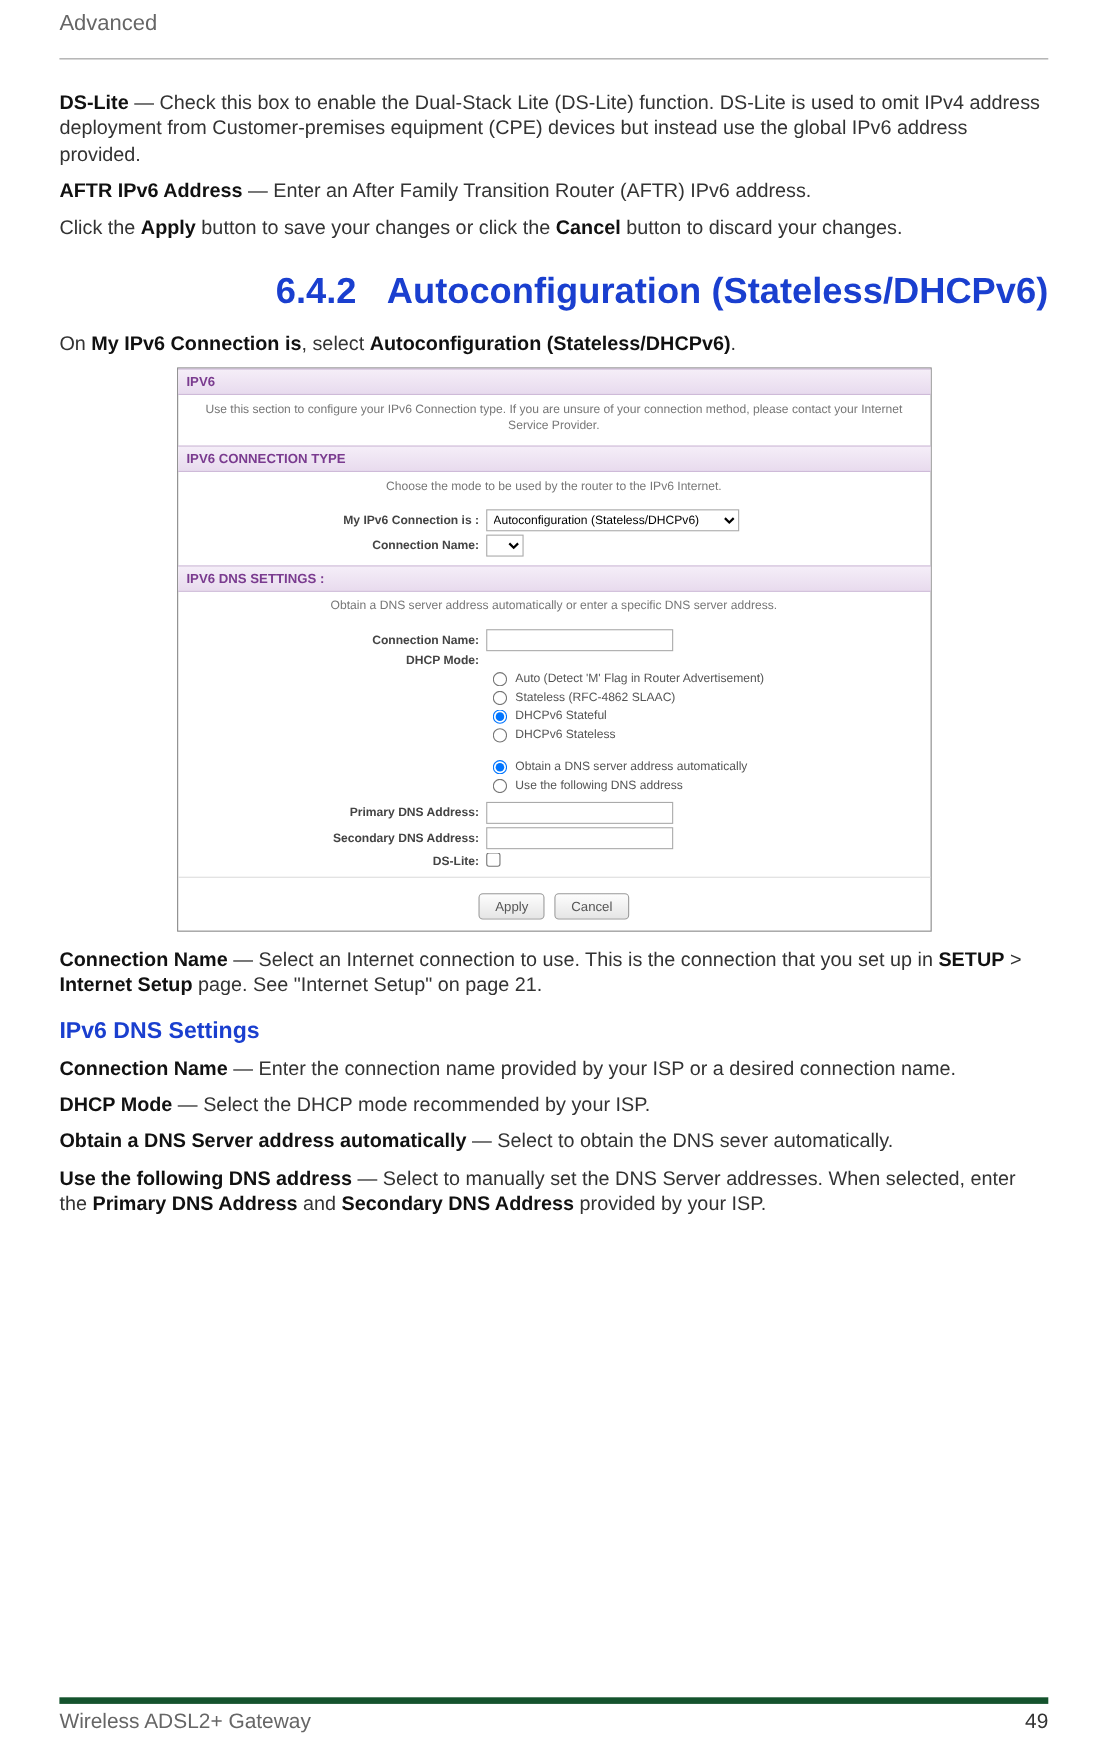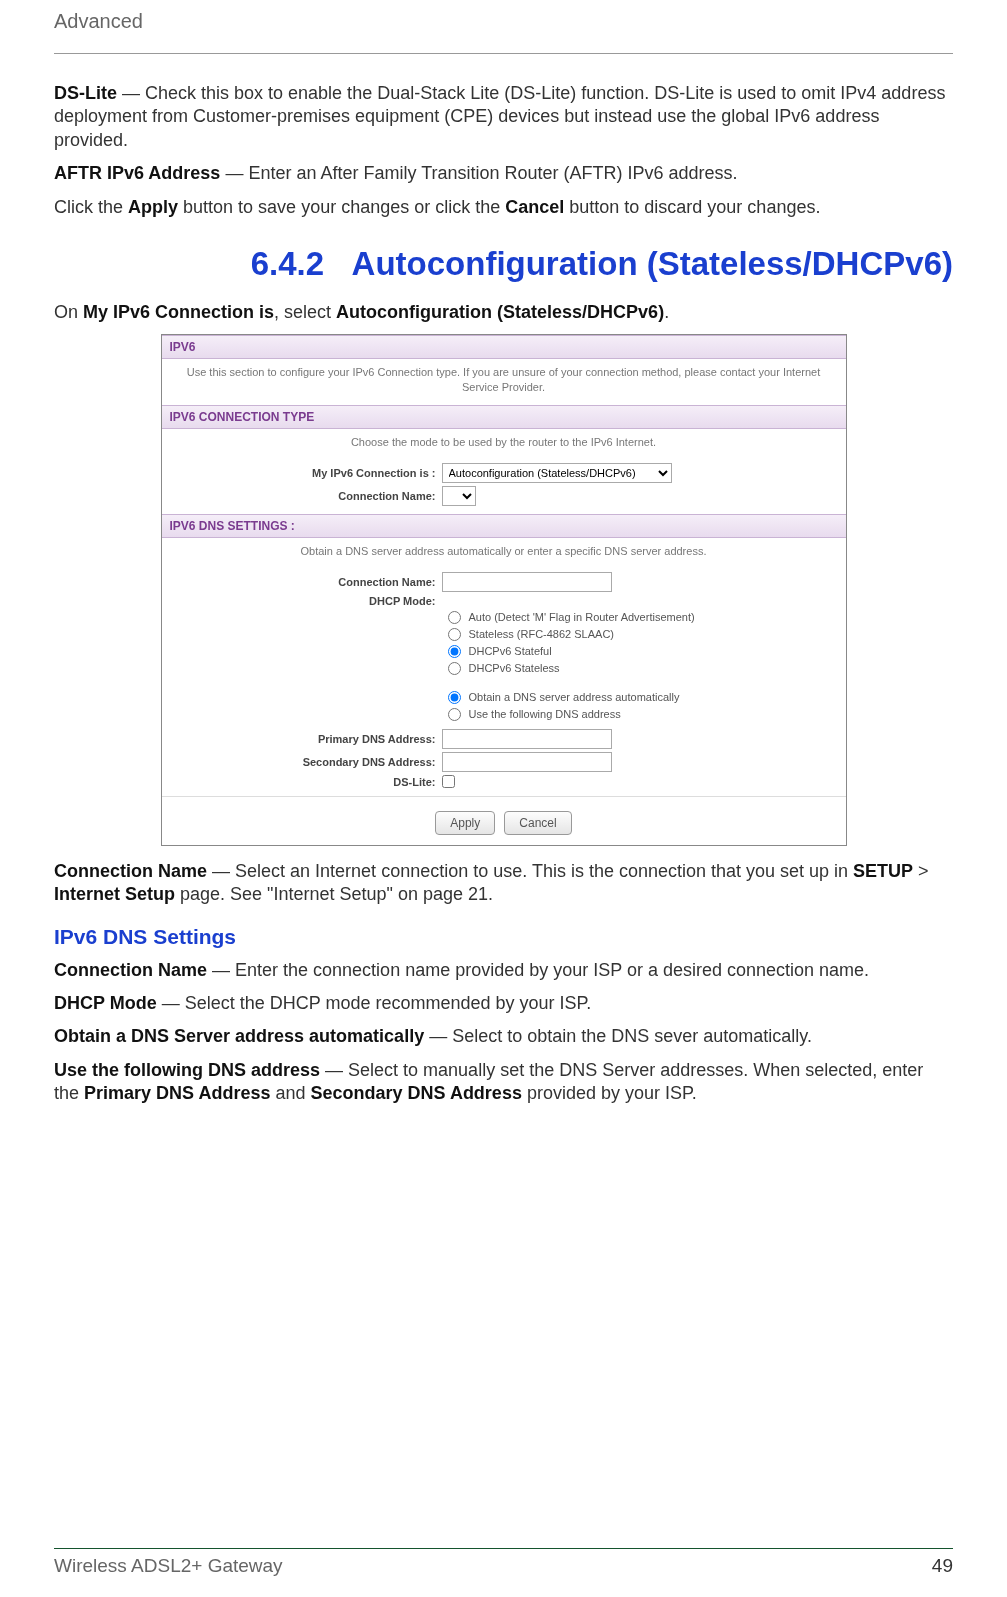--- a/index.html
+++ b/index.html
@@ -111,7 +111,7 @@
     left: 54px;
     right: 54px;
     bottom: 20px;
-    border-top: 1px solid #14532d;
+    border-top: 6px solid #14532d;
     padding-top: 6px;
     display: flex;
     justify-content: space-between;

